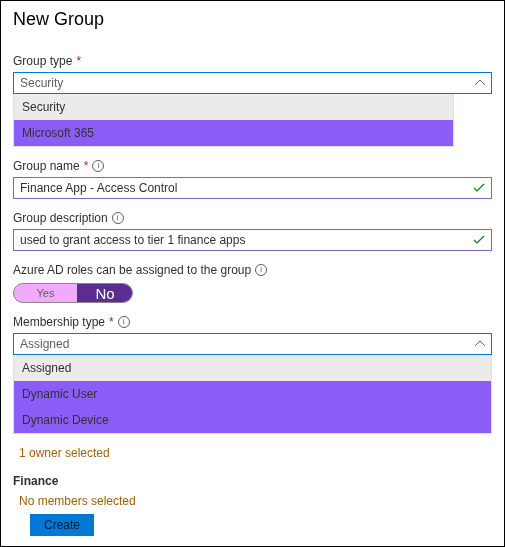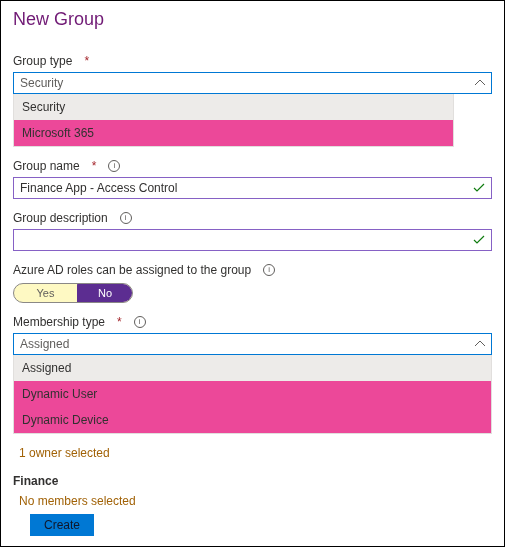--- a/index.html
+++ b/index.html
@@ -19,7 +19,7 @@
   .title {
     font-size: 18px;
     font-weight: 400;
-    color: #701a75;
+    color: #000000;
     margin-bottom: 24px;
   }
   .field-block {

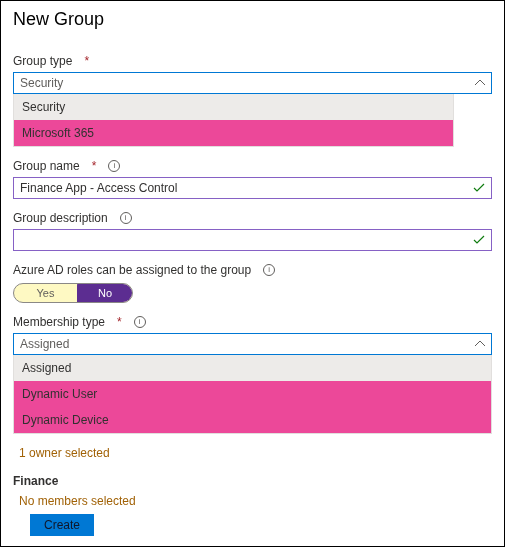--- a/index.html
+++ b/index.html
@@ -31,7 +31,7 @@
     margin-bottom: 4px;
     display: flex;
     align-items: center;
-    gap: 12px;
+    gap: 4px;
   }
   .req {
     color: #a4262c;

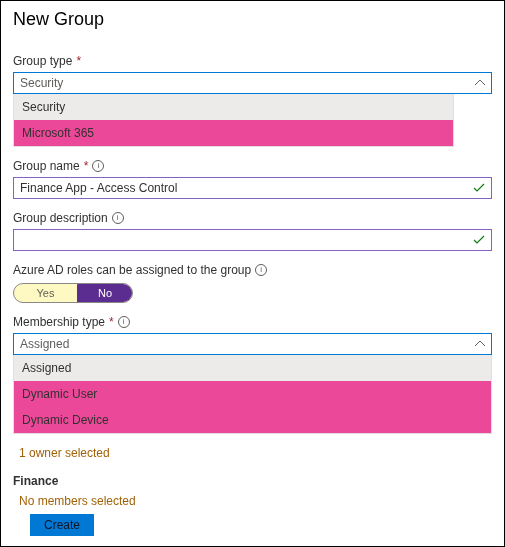--- a/index.html
+++ b/index.html
@@ -78,7 +78,7 @@
     padding: 6px 8px;
     font-size: 12px;
     color: #323130;
-    background: #ec4899;
+    background: #8b5cf6;
   }
   .dropdown-item.selected {
     background: #edebe9;

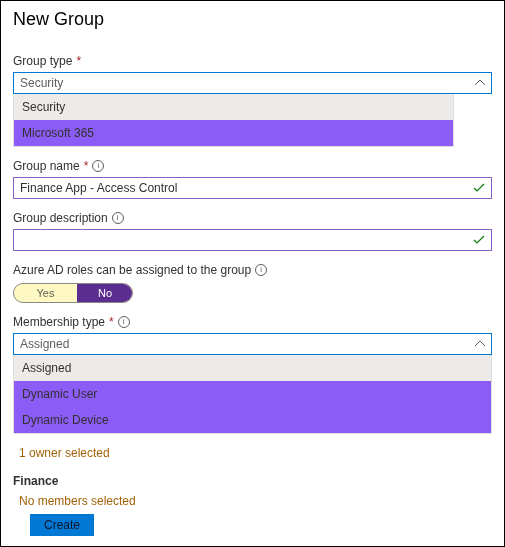--- a/index.html
+++ b/index.html
@@ -207,6 +207,7 @@
       <span class="info-icon">i</span>
     </div>
     <div class="input-box">
+      <span>used to grant access to tier 1 finance apps</span>
       <span class="check-icon">
         <svg width="12" height="10" viewBox="0 0 12 10">
             <path d="M1 5 L4 8 L11 1" fill="none" stroke="#107c10" stroke-width="1.2"></path>

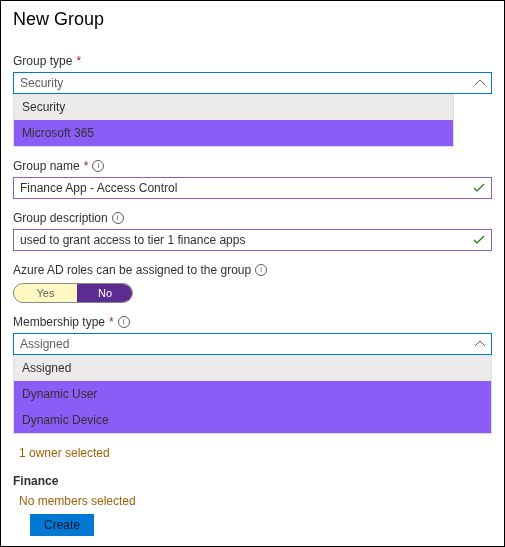--- a/index.html
+++ b/index.html
@@ -110,7 +110,7 @@
     height: 20px;
     border: 1px solid #8a8886;
     border-radius: 10px;
-    background: #fef9c3;
+    background: #f0abfc;
     position: relative;
     display: flex;
     align-items: center;

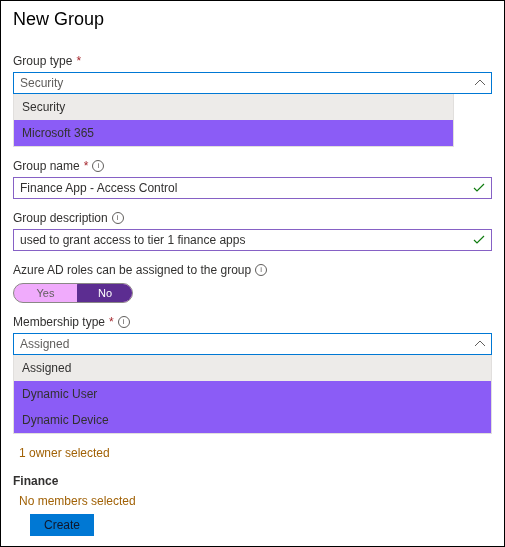--- a/index.html
+++ b/index.html
@@ -128,7 +128,7 @@
     background: #5c2d91;
     border-radius: 10px;
     color: #fff;
-    font-size: 11px;
+    font-size: 15px;
     display: flex;
     align-items: center;
     justify-content: center;

